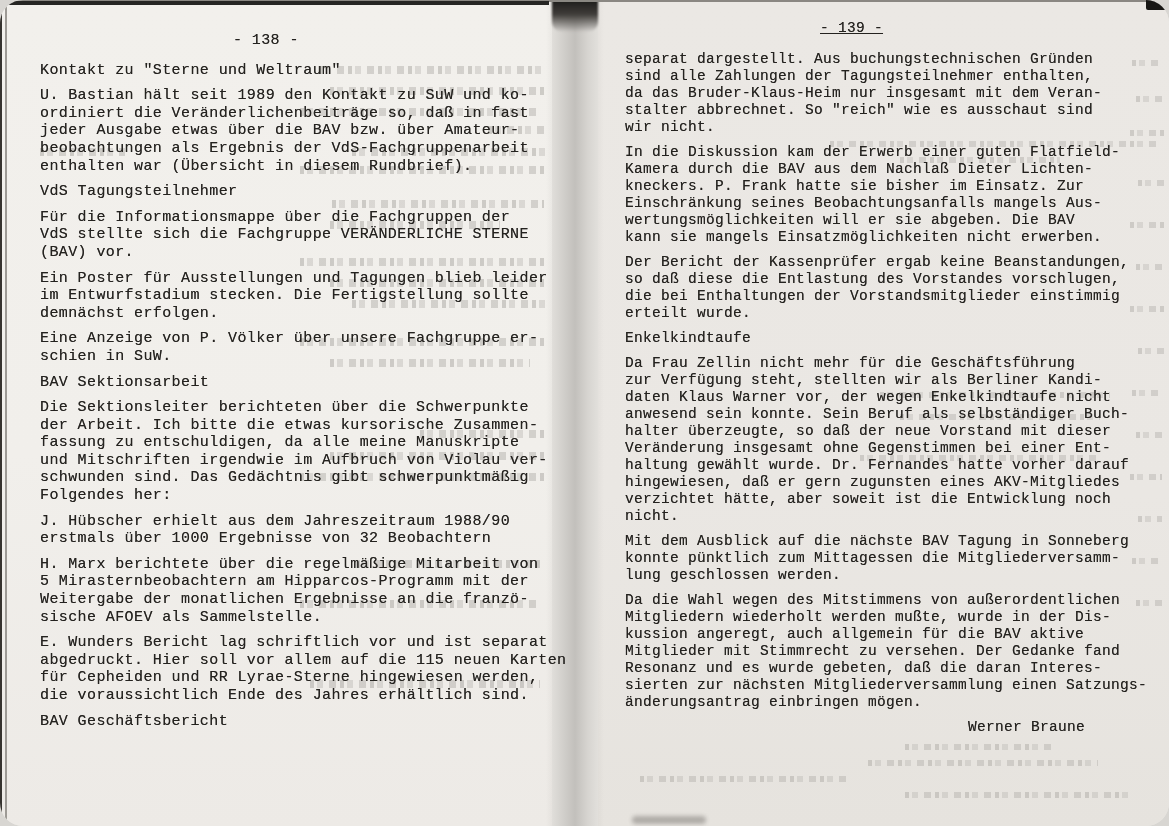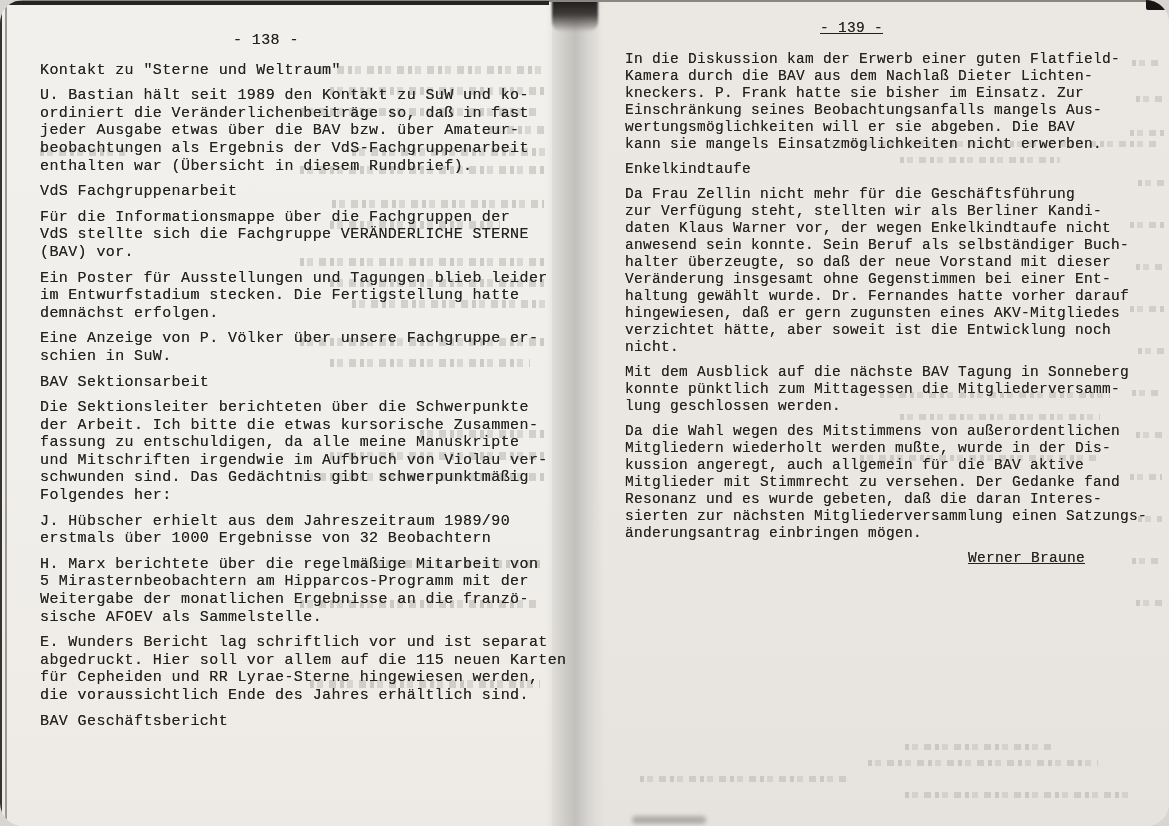--- a/index.html
+++ b/index.html
@@ -162,6 +162,11 @@
   <div class="col col-right">
     <div class="pagenum">- 139 -</div>
     <div id="right-blocks">
+        <div class="para">separat dargestellt. Aus buchungstechnischen Gründen
+sind alle Zahlungen der Tagungsteilnehmer enthalten,
+da das Bruder-Klaus-Heim nur insgesamt mit dem Veran-
+stalter abbrechnet. So "reich" wie es ausschaut sind
+wir nicht.</div>
         <div class="para">In die Diskussion kam der Erwerb einer guten Flatfield-
 Kamera durch die BAV aus dem Nachlaß Dieter Lichten-
 kneckers. P. Frank hatte sie bisher im Einsatz. Zur

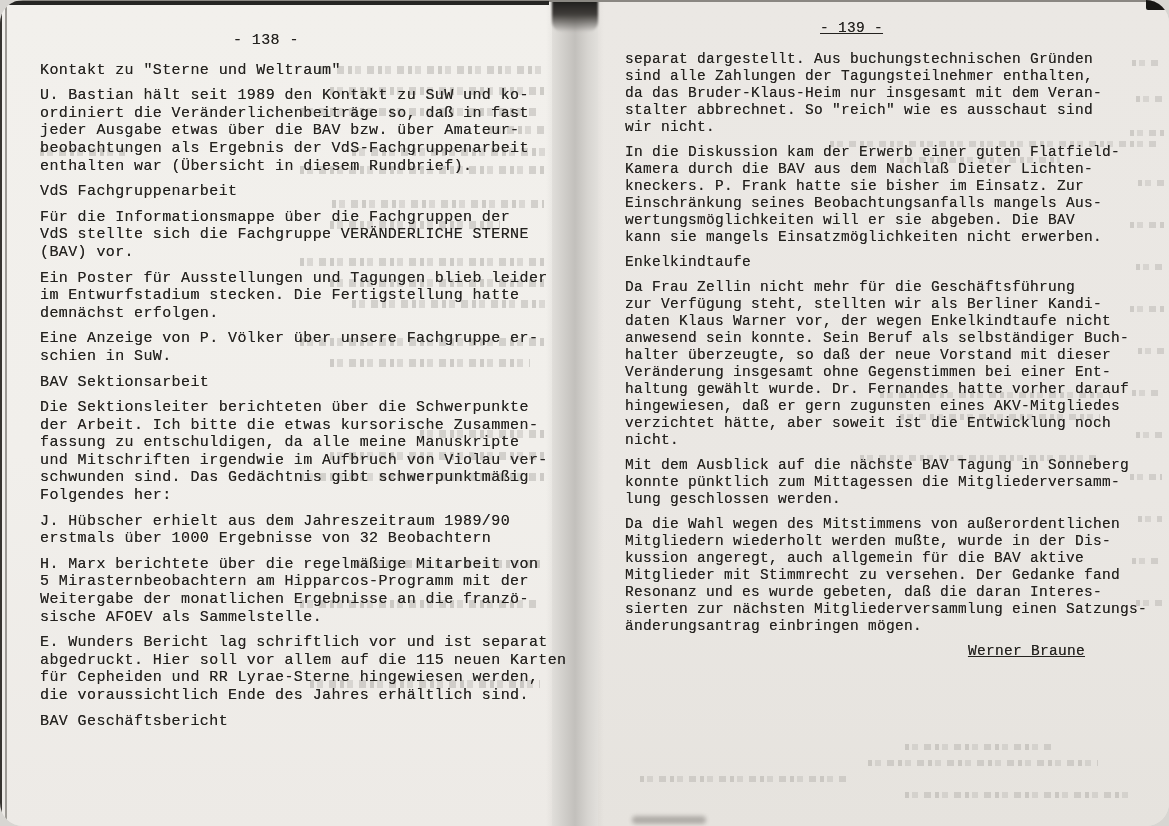--- a/index.html
+++ b/index.html
@@ -129,7 +129,7 @@
 jeder Ausgabe etwas über die BAV bzw. über Amateur-
 beobachtungen als Ergebnis der VdS-Fachgruppenarbeit
 enthalten war (Übersicht in diesem Rundbrief).</div>
-        <div class="heading">VdS Fachgruppenarbeit</div>
+        <div class="heading">VdS Tagungsteilnehmer</div>
         <div class="para">Für die Informationsmappe über die Fachgruppen der
 VdS stellte sich die Fachgruppe VERÄNDERLICHE STERNE
 (BAV) vor.</div>

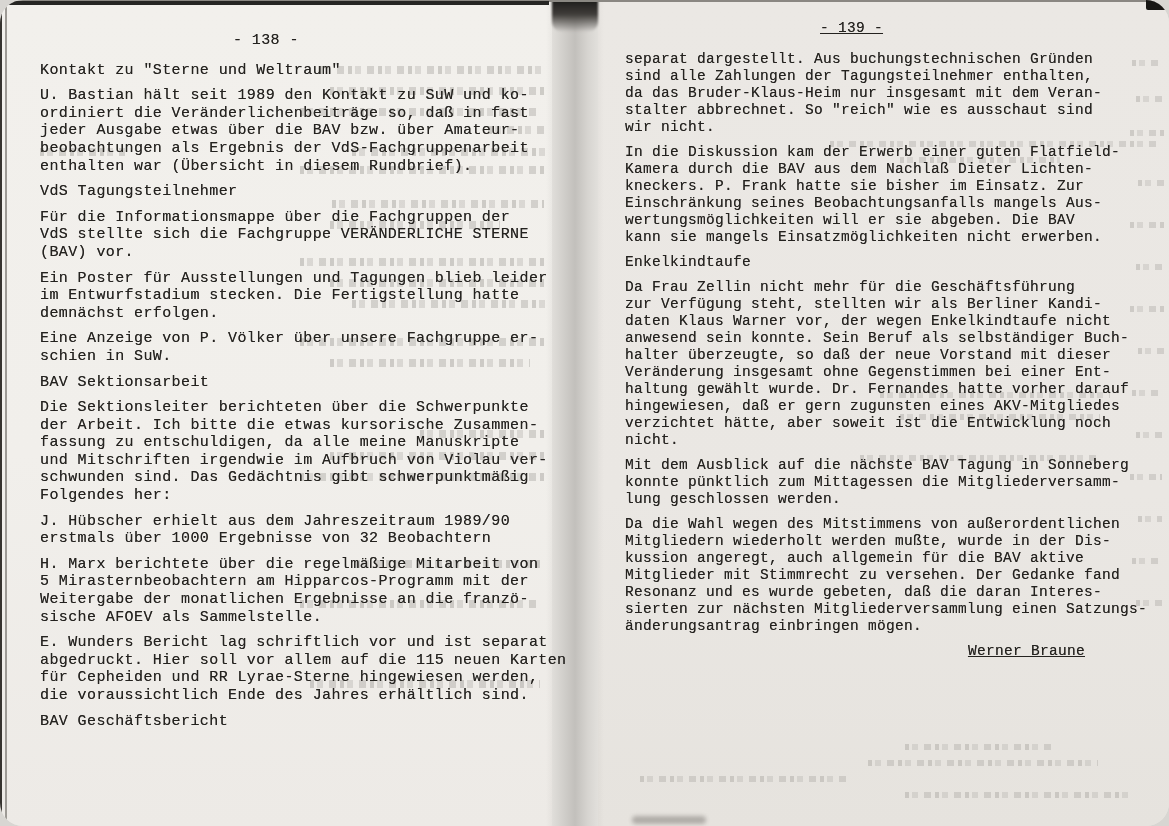--- a/index.html
+++ b/index.html
@@ -173,6 +173,10 @@
 Einschränkung seines Beobachtungsanfalls mangels Aus-
 wertungsmöglichkeiten will er sie abgeben. Die BAV
 kann sie mangels Einsatzmöglichkeiten nicht erwerben.</div>
+        <div class="para">Der Bericht der Kassenprüfer ergab keine Beanstandungen,
+so daß diese die Entlastung des Vorstandes vorschlugen,
+die bei Enthaltungen der Vorstandsmitglieder einstimmig
+erteilt wurde.</div>
         <div class="heading">Enkelkindtaufe</div>
         <div class="para">Da Frau Zellin nicht mehr für die Geschäftsführung
 zur Verfügung steht, stellten wir als Berliner Kandi-

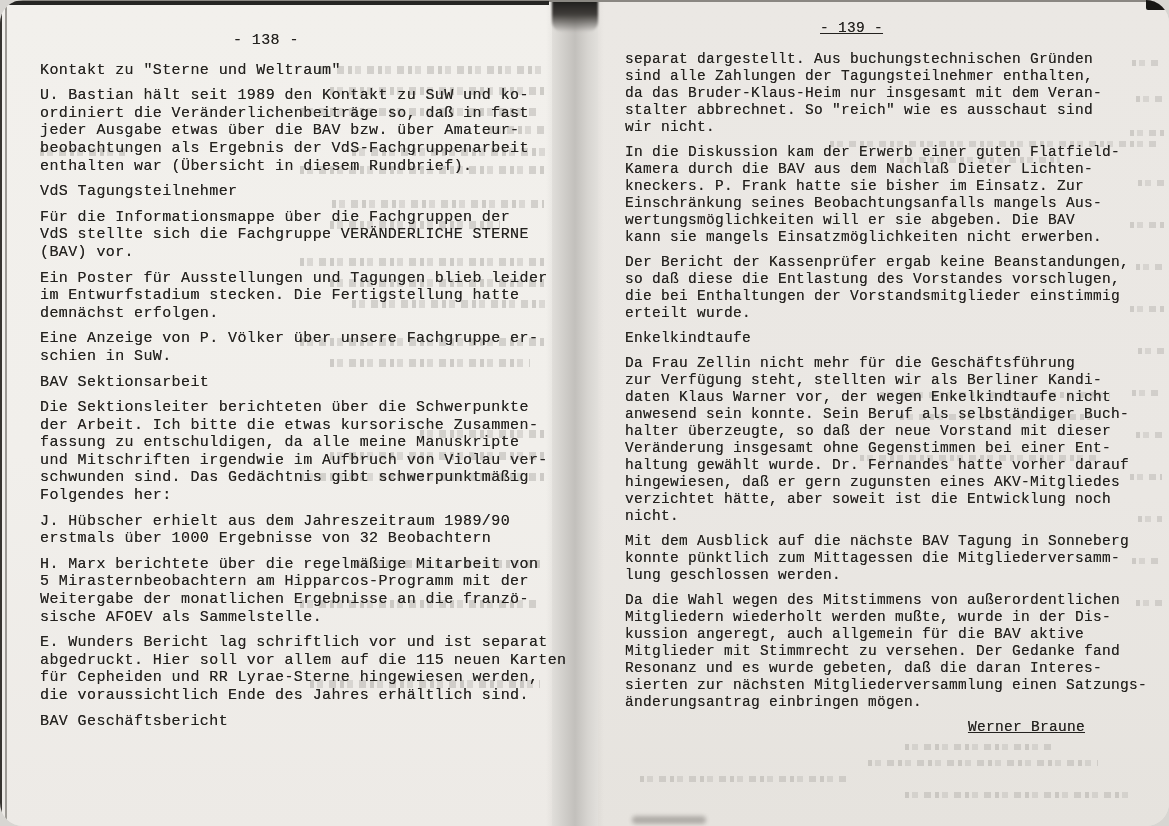--- a/index.html
+++ b/index.html
@@ -134,7 +134,7 @@
 VdS stellte sich die Fachgruppe VERÄNDERLICHE STERNE
 (BAV) vor.</div>
         <div class="para">Ein Poster für Ausstellungen und Tagungen blieb leider
-im Entwurfstadium stecken. Die Fertigstellung hatte
+im Entwurfstadium stecken. Die Fertigstellung sollte
 demnächst erfolgen.</div>
         <div class="para">Eine Anzeige von P. Völker über unsere Fachgruppe er-
 schien in SuW.</div>

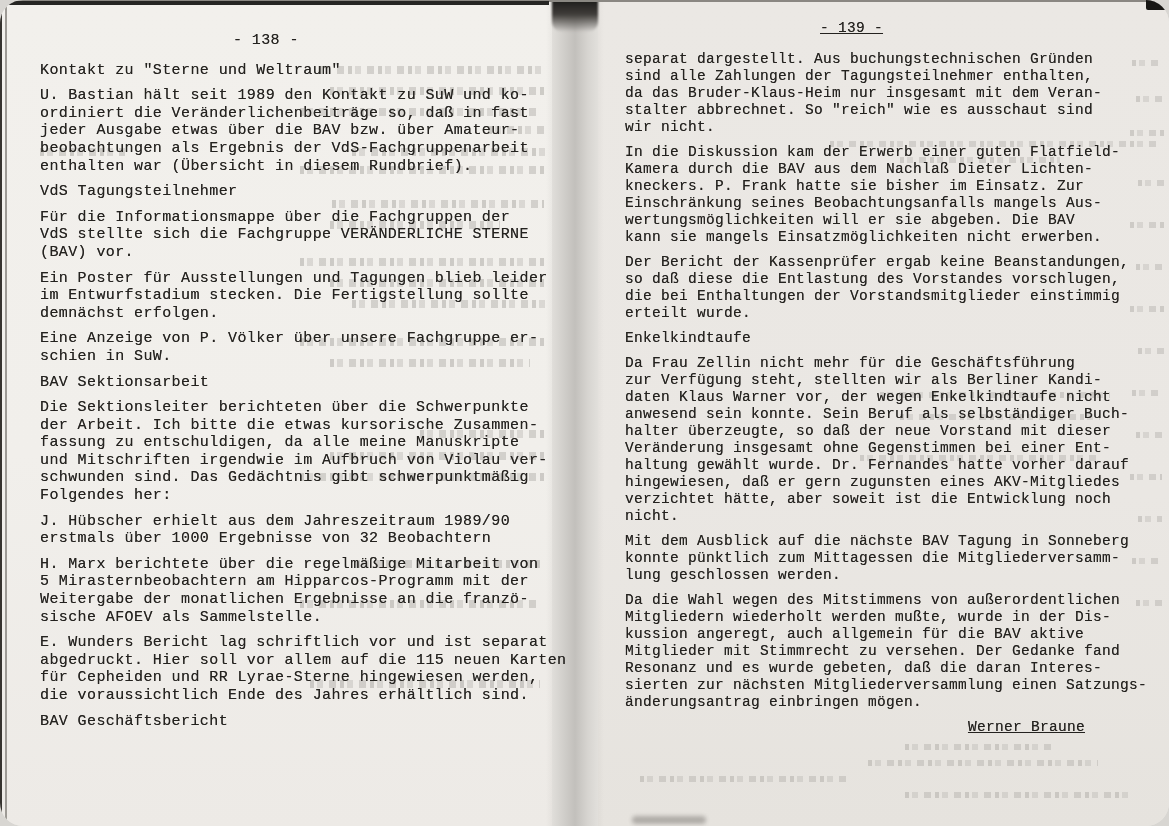--- a/index.html
+++ b/index.html
@@ -145,7 +145,7 @@
 und Mitschriften irgendwie im Aufbruch von Violau ver-
 schwunden sind. Das Gedächtnis gibt schwerpunktmäßig
 Folgendes her:</div>
-        <div class="para">J. Hübscher erhielt aus dem Jahreszeitraum 1989/90
+        <div class="para">J. Hübscher erhielt aus dem Jahreszeitraum 1988/90
 erstmals über 1000 Ergebnisse von 32 Beobachtern</div>
         <div class="para">H. Marx berichtete über die regelmäßige Mitarbeit von
 5 Mirasternbeobachtern am Hipparcos-Programm mit der

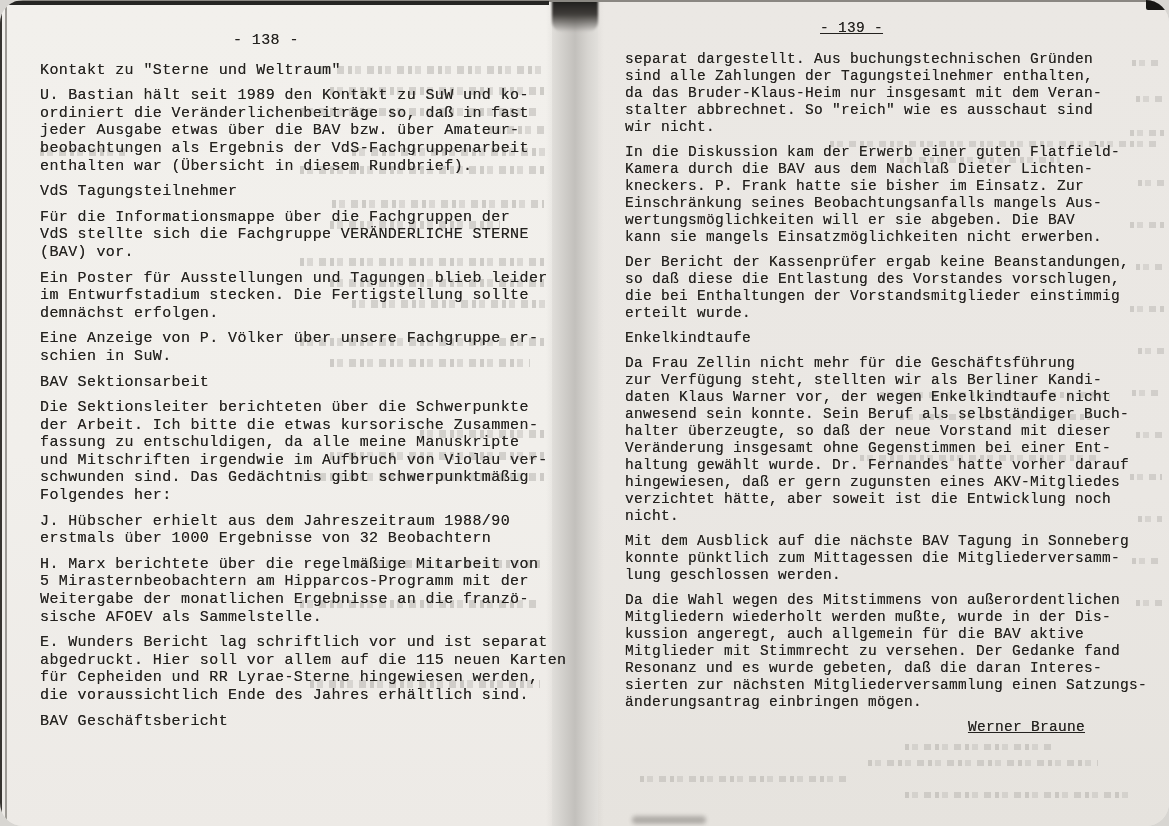--- a/index.html
+++ b/index.html
@@ -45,7 +45,7 @@
   .para,.heading{white-space:pre;margin:0 0 8px 0;}
   .pagenum{margin:0 0 12px 193px;white-space:pre;}
   .col-right .pagenum{margin:0 0 14px 195px;text-decoration:underline;}
-  .signature{text-align:right;padding-right:62px;margin-top:0;white-space:pre;text-decoration:underline;}
+  .signature{text-align:right;padding-right:62px;margin-top:0;white-space:pre;}
 
   
   .ghost{

